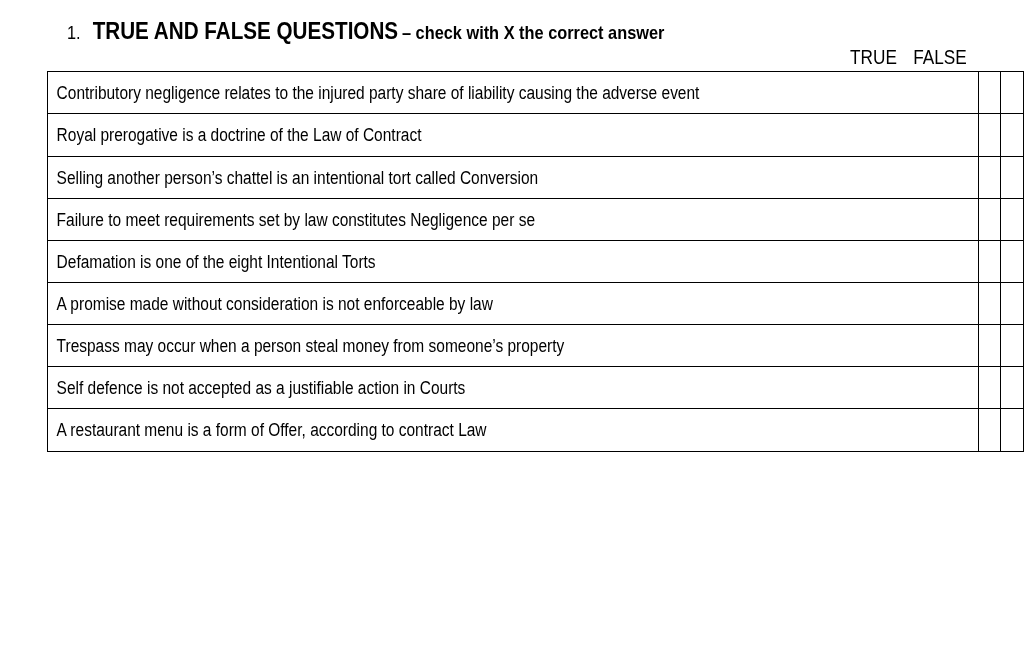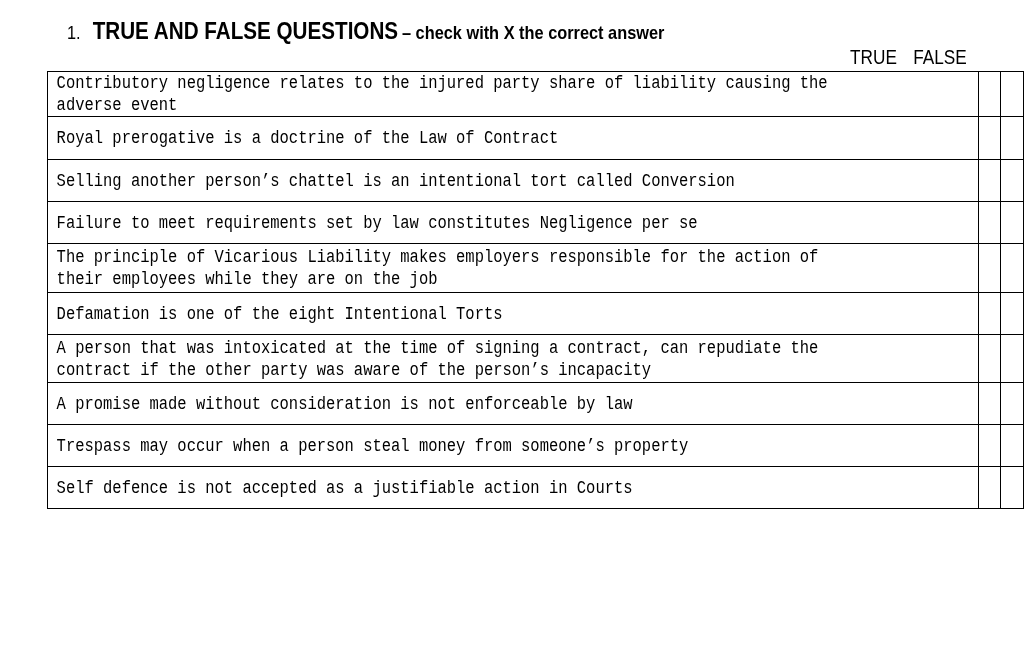--- a/index.html
+++ b/index.html
@@ -13,7 +13,7 @@
   .hdr.false { left:906px; width:68px; }
   table { position:absolute; left:47px; top:71px; border-collapse:collapse; table-layout:fixed; }
   td { border:1.4px solid #000; padding:0; vertical-align:middle; }
-  td.q { width:793px;font-family:Liberation Mono, monospace; }
+  td.q { width:793px; }
   td.box { width:64px; }
   td.box2 { width:67px; }
   .qtext { display:block; padding-left:10px; font-size:18px; line-height:22px; transform-origin:left center; transform:scaleX(0.86); width:920px; }

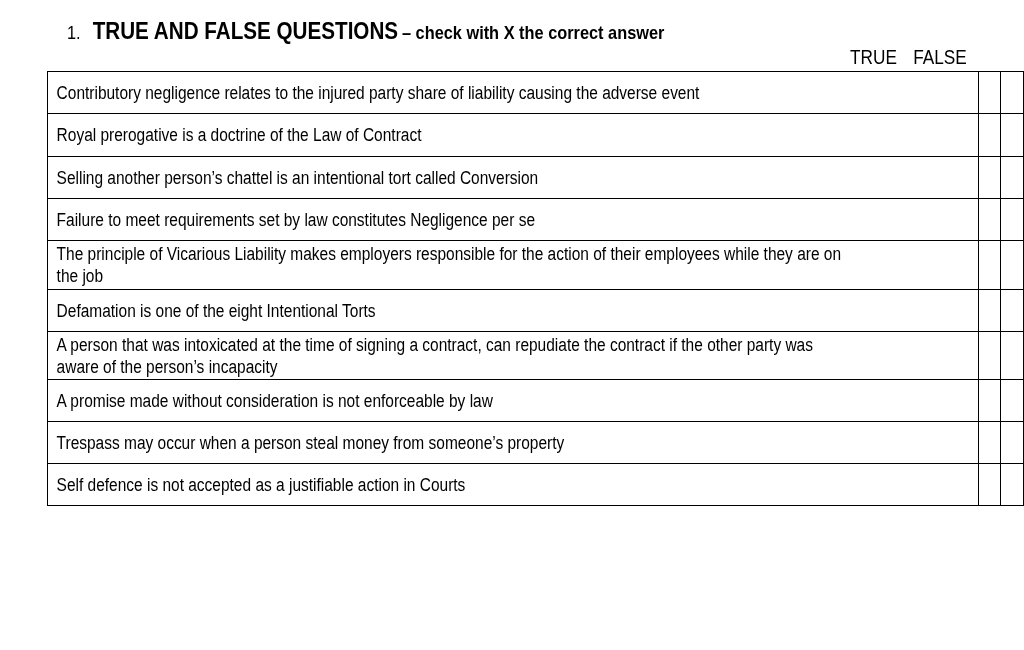--- a/index.html
+++ b/index.html
@@ -59,13 +59,6 @@
         <td class="box"></td>
         <td class="box2"></td>
       </tr>
-      <tr style="height: 49px;">
-        <td class="q">
-          <span class="qtext">The principle of Vicarious Liability makes employers responsible for the action of their employees while they are on the job</span>
-        </td>
-        <td class="box"></td>
-        <td class="box2"></td>
-      </tr>
       <tr style="height: 42px;">
         <td class="q">
           <span class="qtext">Defamation is one of the eight Intentional Torts</span>

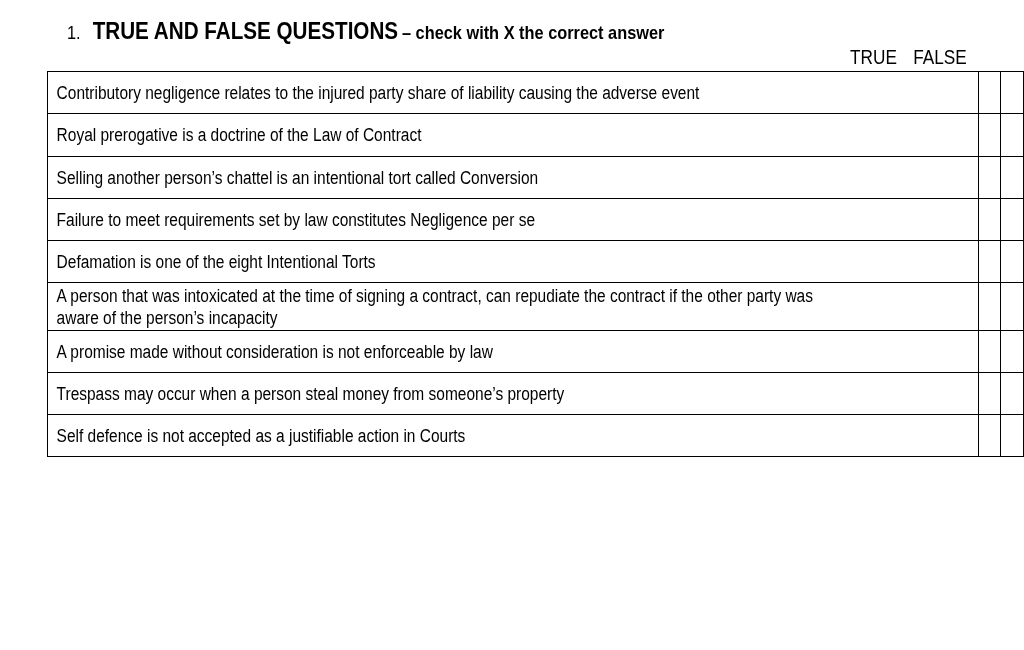--- a/index.html
+++ b/index.html
@@ -66,13 +66,6 @@
         <td class="box"></td>
         <td class="box2"></td>
       </tr>
-      <tr style="height: 48px;">
-        <td class="q">
-          <span class="qtext">A person that was intoxicated at the time of signing a contract, can repudiate the contract if the other party was aware of the person’s incapacity</span>
-        </td>
-        <td class="box"></td>
-        <td class="box2"></td>
-      </tr>
       <tr style="height: 42px;">
         <td class="q">
           <span class="qtext">A promise made without consideration is not enforceable by law</span>

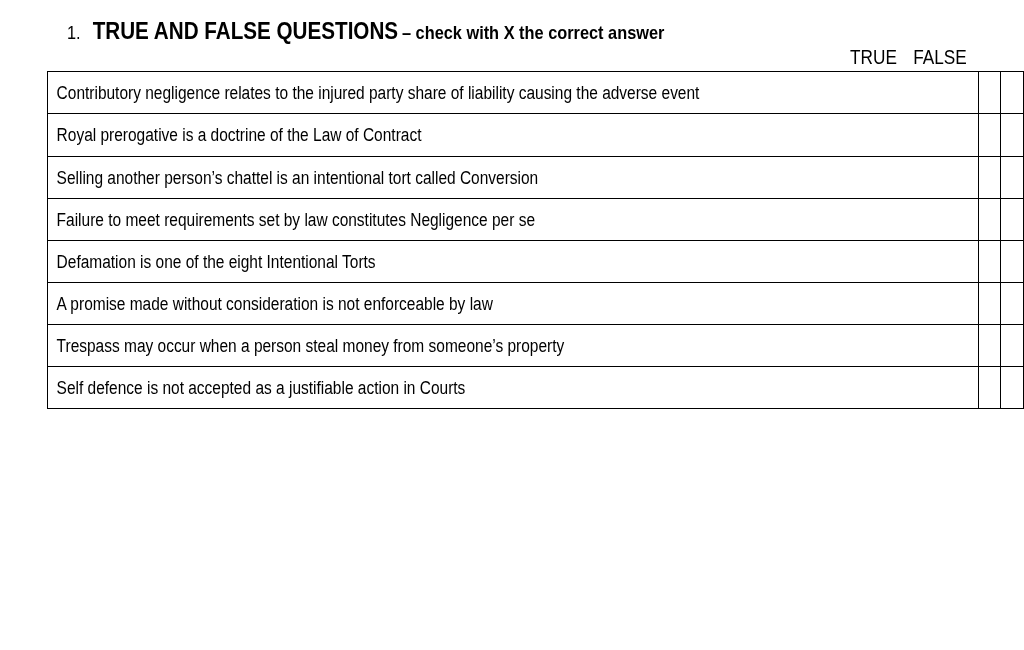--- a/index.html
+++ b/index.html
@@ -87,6 +87,13 @@
         <td class="box"></td>
         <td class="box2"></td>
       </tr>
+      <tr style="height: 43px;">
+        <td class="q">
+          <span class="qtext">A restaurant menu is a form of Offer, according to contract Law</span>
+        </td>
+        <td class="box"></td>
+        <td class="box2"></td>
+      </tr>
     </tbody>
 </table>
 

